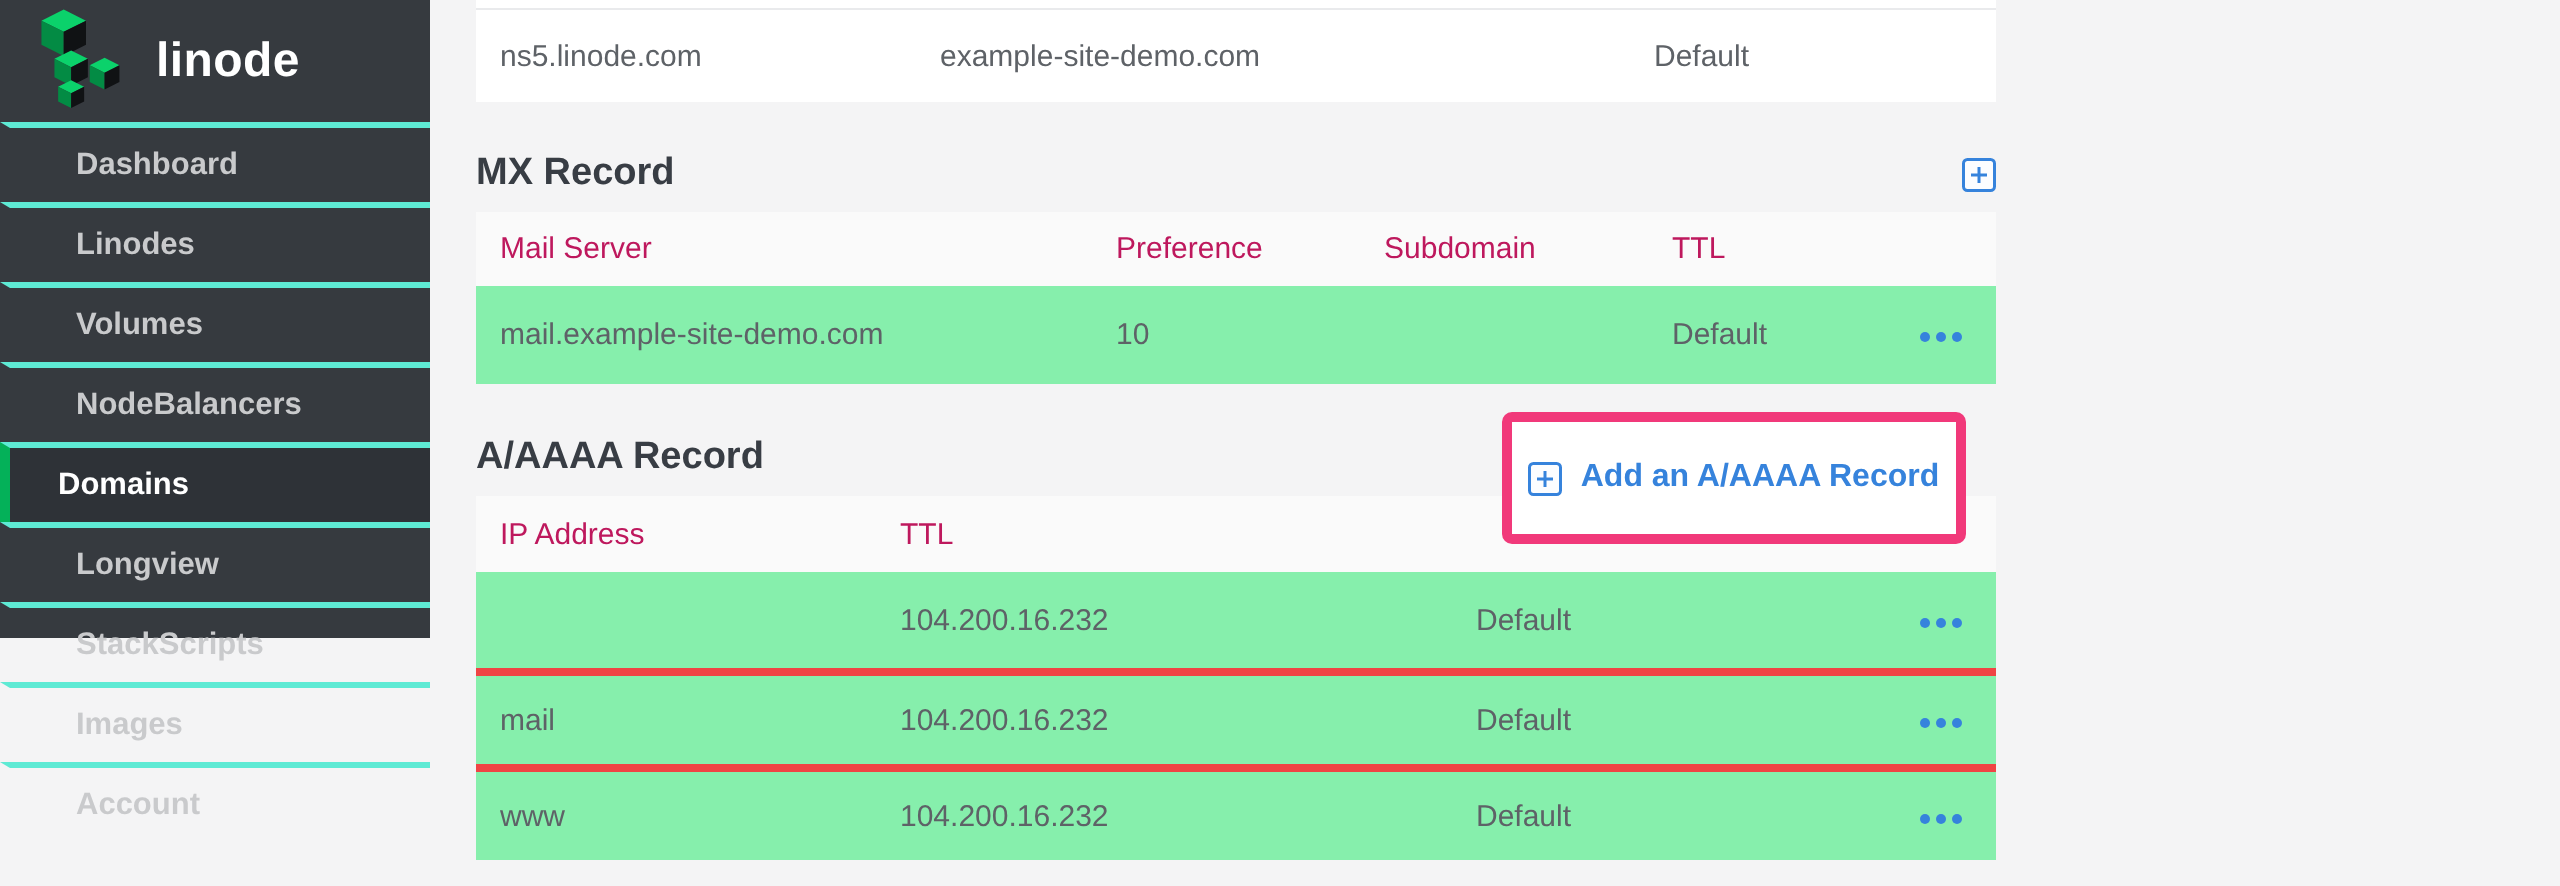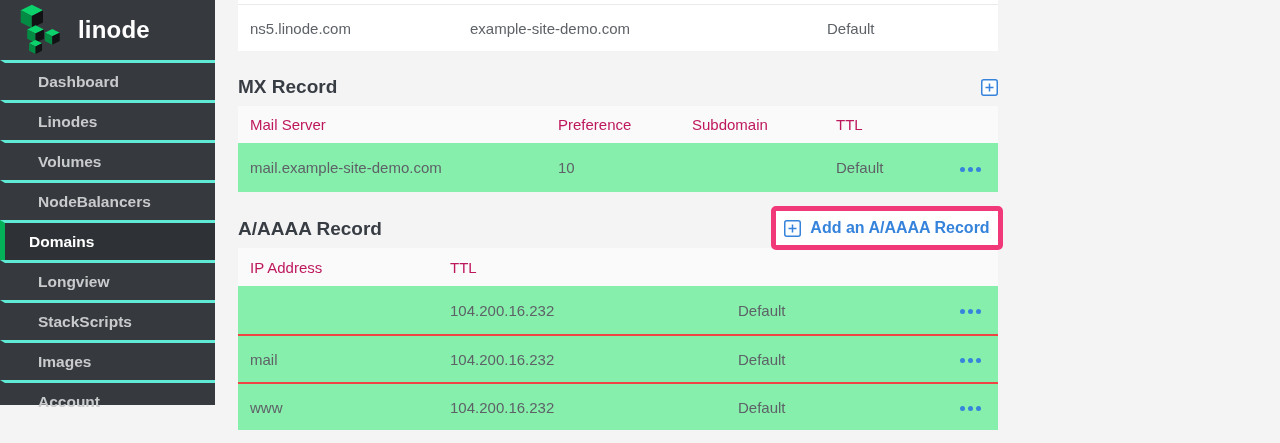--- a/index.html
+++ b/index.html
@@ -12,7 +12,7 @@
 
   
   .sidebar {
-    width: 215px; min-width: 215px; height: 405px;
+    width: 215px; min-width: 215px; height: 319px;
     background: #363a3f;
     display: flex; flex-direction: column;
   }

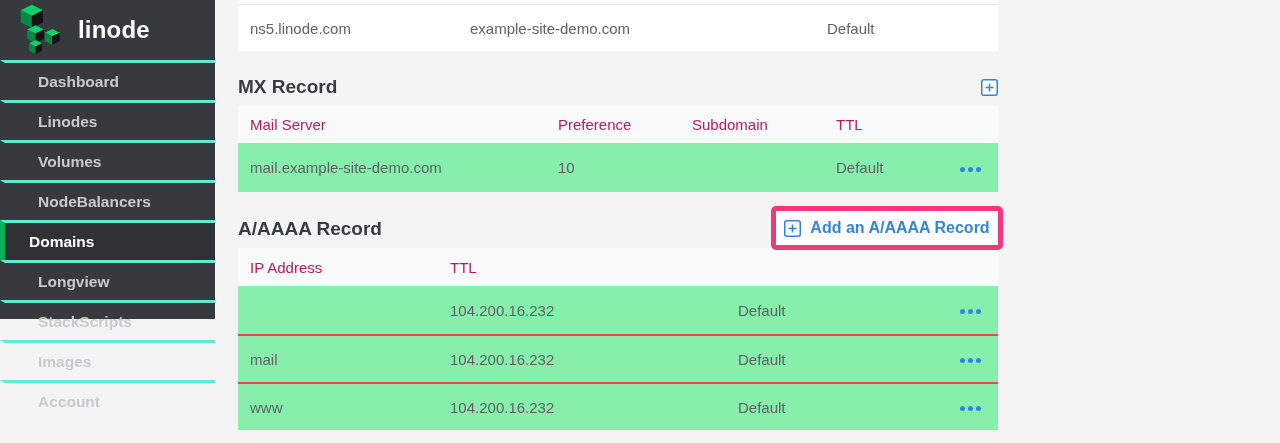--- a/index.html
+++ b/index.html
@@ -98,8 +98,8 @@
   
   .highlight-box {
     position: absolute;
-    left: 556px; top: 206px;
-    width: 232px; height: 44px;
+    left: 536px; top: 206px;
+    width: 232px; height: 66px;
     background: #ffffff;
     border: 5px solid #f1397a;
     border-radius: 5px;

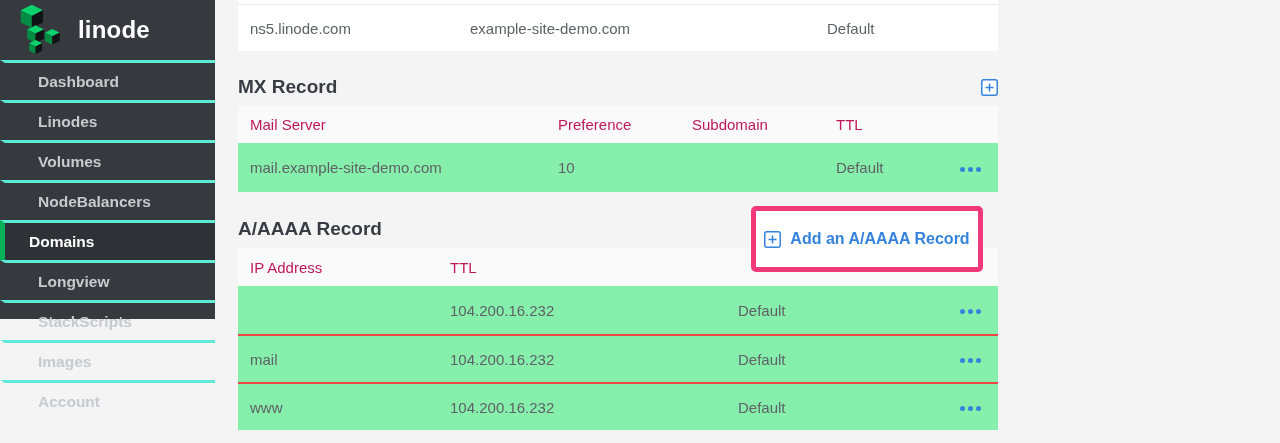--- a/index.html
+++ b/index.html
@@ -83,7 +83,7 @@
   .trow.mx-grid { height: 49px; }
   .thead.a-grid { height: 38px; }
   .trow.a-grid { height: 48px; }
-  .trow + .trow { border-top: 2px solid #ef4444; }
+  .trow + .trow { border-top: 4px solid #ef4444; }
 
   .actions-cell { justify-self: end; padding-right: 15px; }
   .dots-btn {

